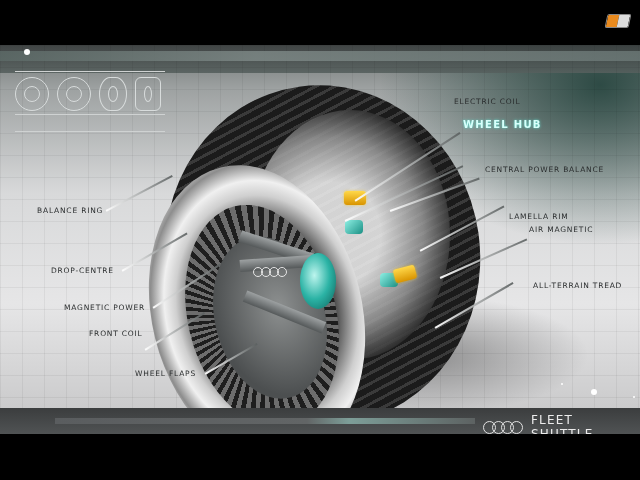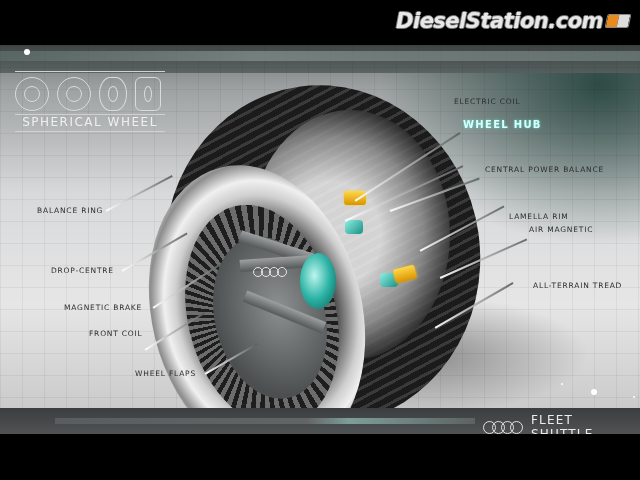--- a/index.html
+++ b/index.html
@@ -75,7 +75,6 @@
 
 <div class="topbar">
   <div class="brand">
-    <span class="brand-text">DieselStation.com</span>
     <span class="brand-badge">
         <span class="o"></span>
         <span class="w"></span>

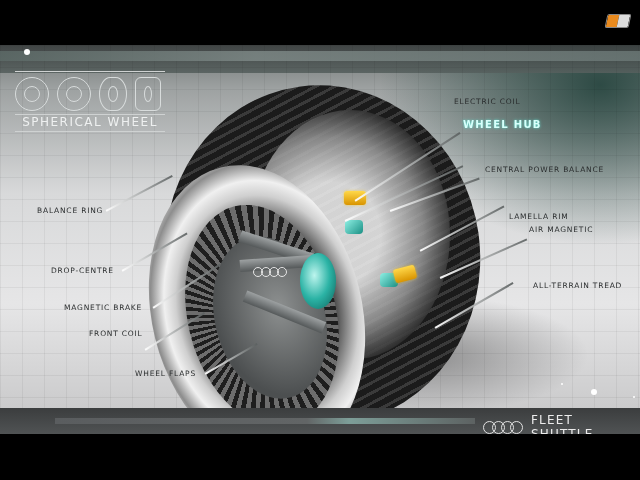--- a/index.html
+++ b/index.html
@@ -96,7 +96,6 @@
       <div class="sw-icon cut"></div>
     </div>
     <div class="line" style="top:55px"></div>
-    <div class="sw-title">SPHERICAL WHEEL</div>
     <div class="line" style="top:72px"></div>
   </div>
 

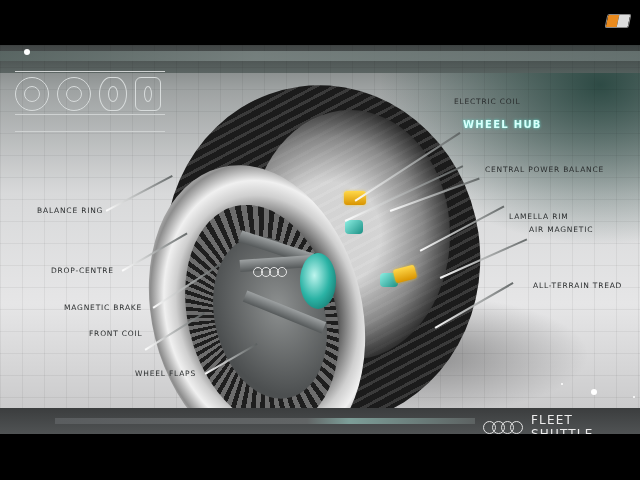--- a/index.html
+++ b/index.html
@@ -144,7 +144,7 @@
   <div class="label" style="left:51px;top:221px">DROP-CENTRE</div>
   <div class="leader" style="left:122px;top:225px;width:75px;transform:rotate(-30deg)"></div>
 
-  <div class="label" style="left:64px;top:258px">MAGNETIC BRAKE</div>
+  <div class="label" style="left:64px;top:258px">MAGNETIC POWER</div>
   <div class="leader" style="left:153px;top:262px;width:80px;transform:rotate(-33deg)"></div>
 
   <div class="label" style="left:89px;top:284px">FRONT COIL</div>

